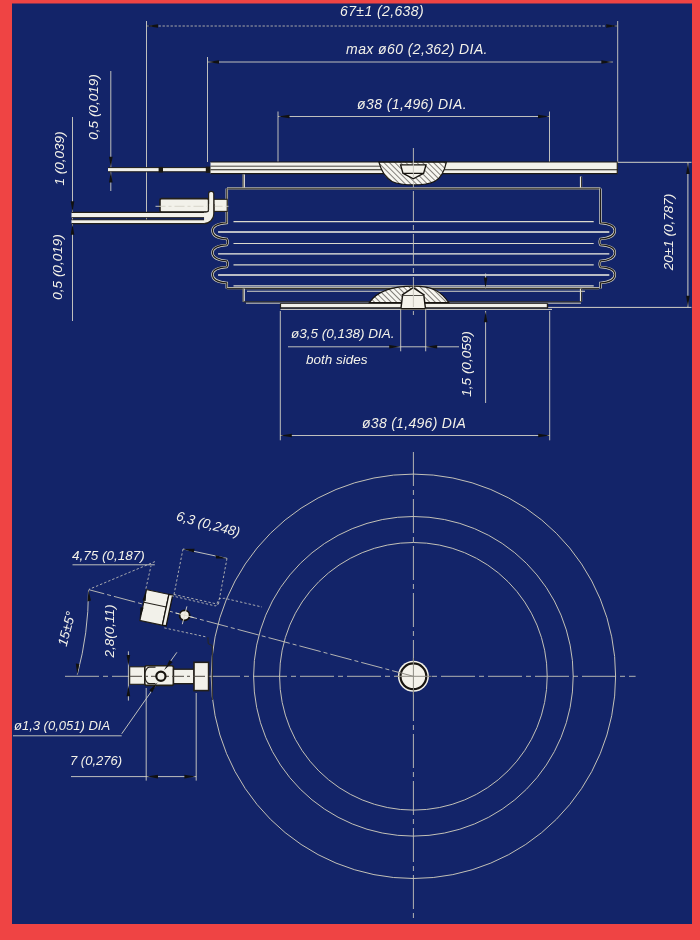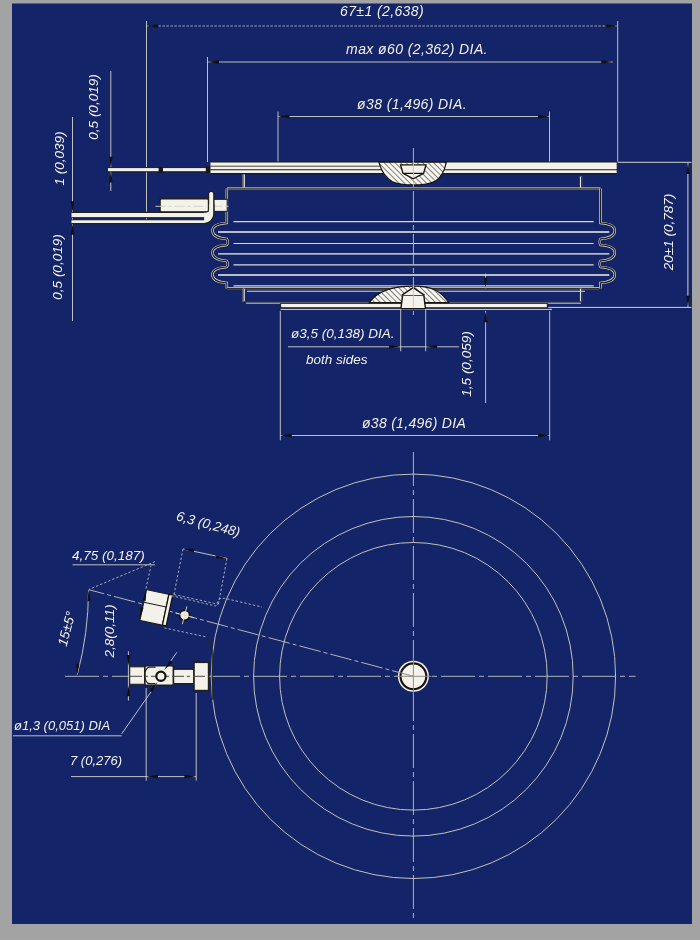--- a/index.html
+++ b/index.html
@@ -3,7 +3,7 @@
 <meta charset="utf-8">
 <style>
   html,body{margin:0;padding:0;background:#ffffff;}
-  .page{width:700px;height:940px;position:relative;background:#a3a3a3;overflow:hidden;}
+  .page{width:700px;height:940px;position:relative;background:#ef4444;overflow:hidden;}
   text{font-family:"Liberation Sans",sans-serif;font-style:italic;fill:#f4f2e9;}
 </style>
 </head>

